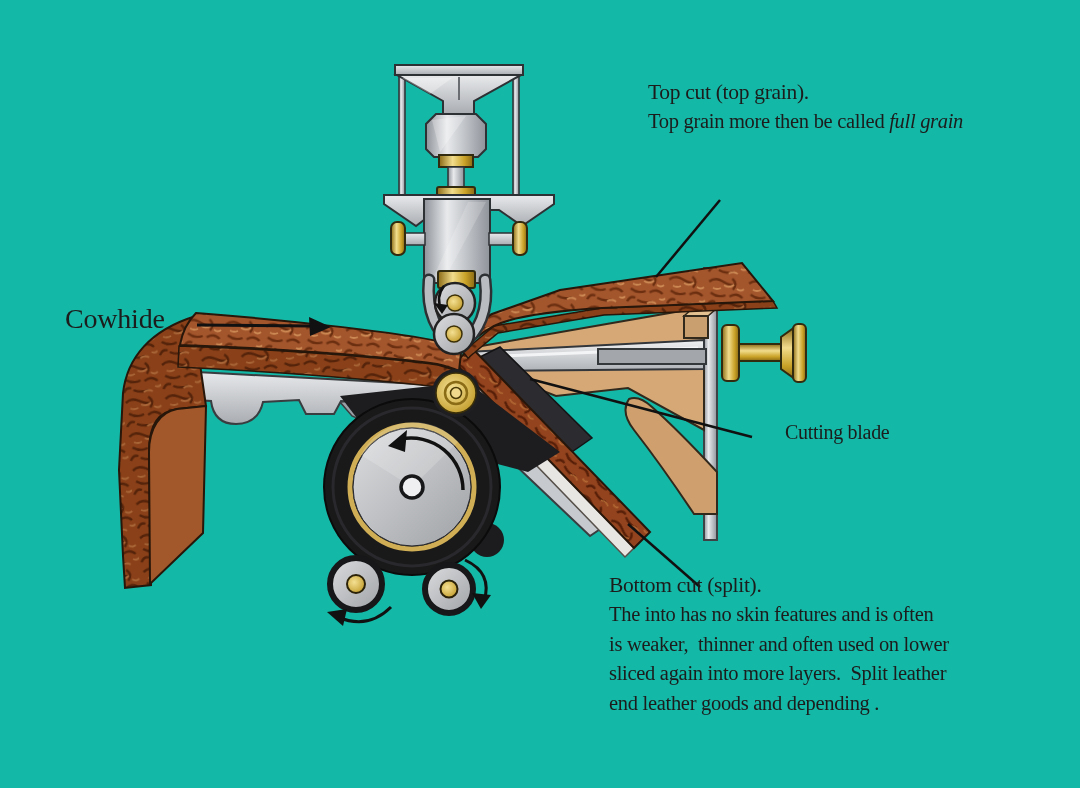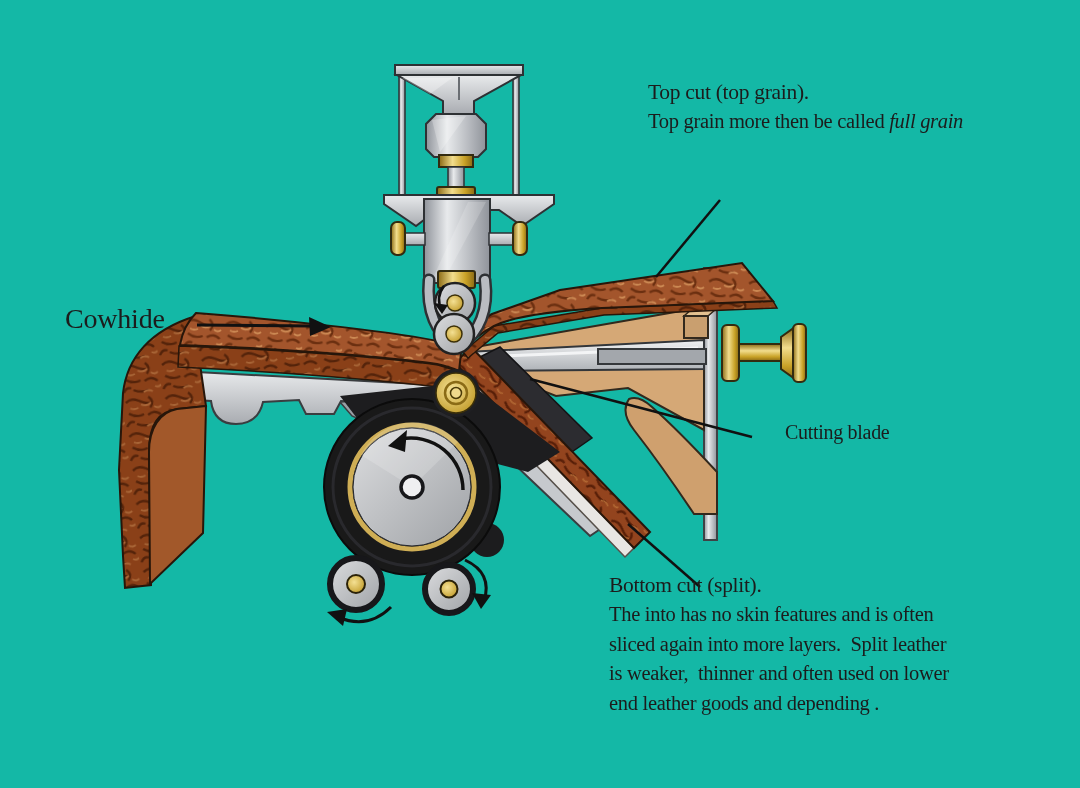--- a/index.html
+++ b/index.html
@@ -220,8 +220,8 @@
 <div class="ann" id="bottom-annotation">
   <div class="ann-title">Bottom cut (split).</div>
   <div class="ann-line">The into has no skin features and is often</div>
+  <div class="ann-line">is weaker,  thinner and often used on lower</div>
   <div class="ann-line">sliced again into more layers.  Split leather</div>
-  <div class="ann-line">is weaker,  thinner and often used on lower</div>
   <div class="ann-line">end leather goods and depending .</div>
 </div>
 

